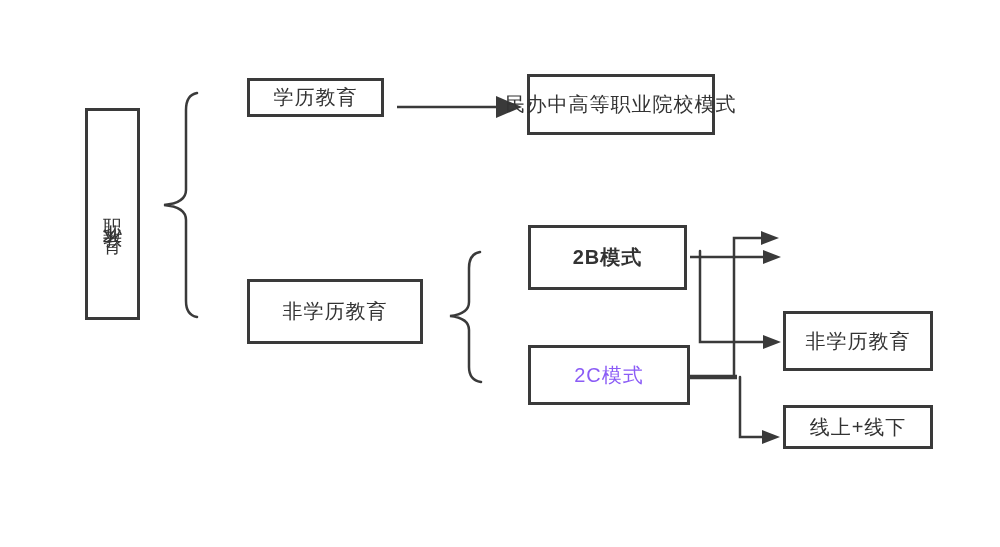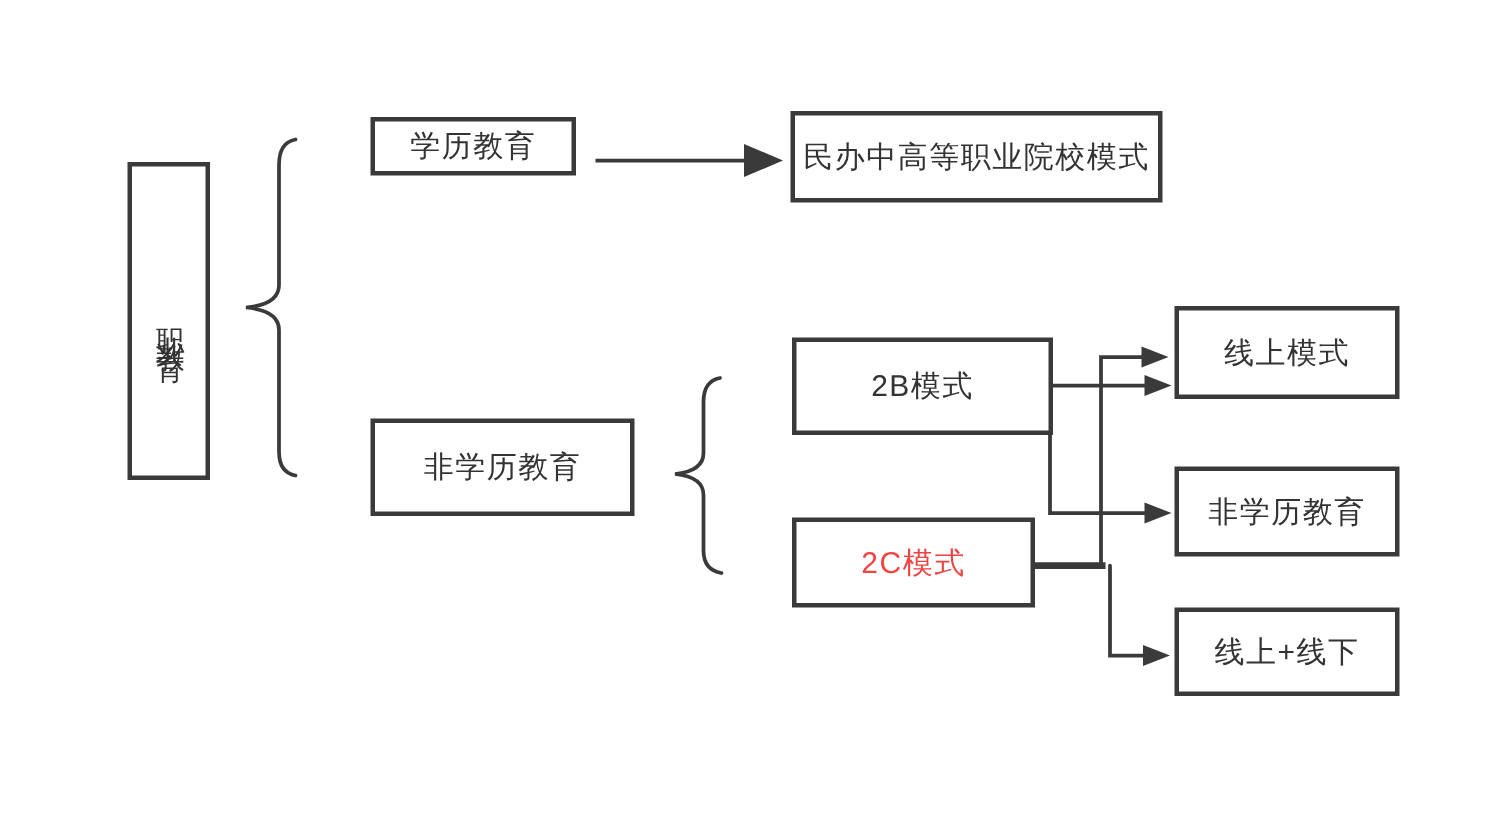--- a/index.html
+++ b/index.html
@@ -77,7 +77,7 @@
 
   <div class="node" style="left:247px;top:78px;width:137px;height:39px;">学历教育</div>
 
-  <div class="node" style="left:527px;top:74px;width:248px;height:61px;">民办中高等职业院校模式</div>
+  <div class="node" style="left:527px;top:74px;width:188px;height:61px;">民办中高等职业院校模式</div>
 
   <div class="node" style="left:247px;top:279px;width:176px;height:65px;">非学历教育</div>
 

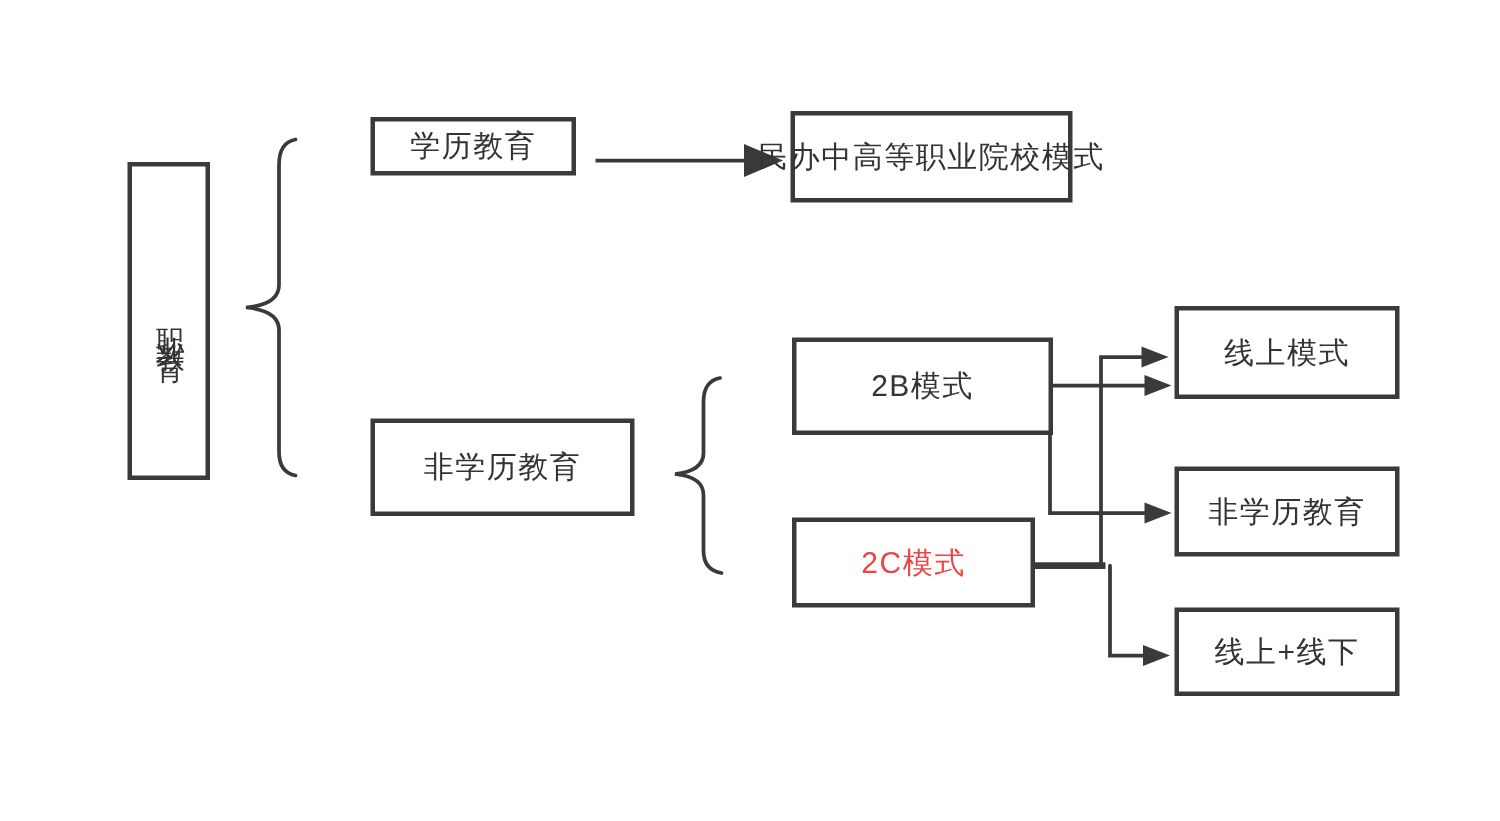--- a/index.html
+++ b/index.html
@@ -85,7 +85,6 @@
 
   <div class="node highlight" style="left:528px;top:345px;width:162px;height:60px;">2C模式</div>
 
-  <div class="node" style="left:783px;top:204px;width:150px;height:62px;">线上模式</div>
 
   <div class="node" style="left:783px;top:311px;width:150px;height:60px;">非学历教育</div>
 

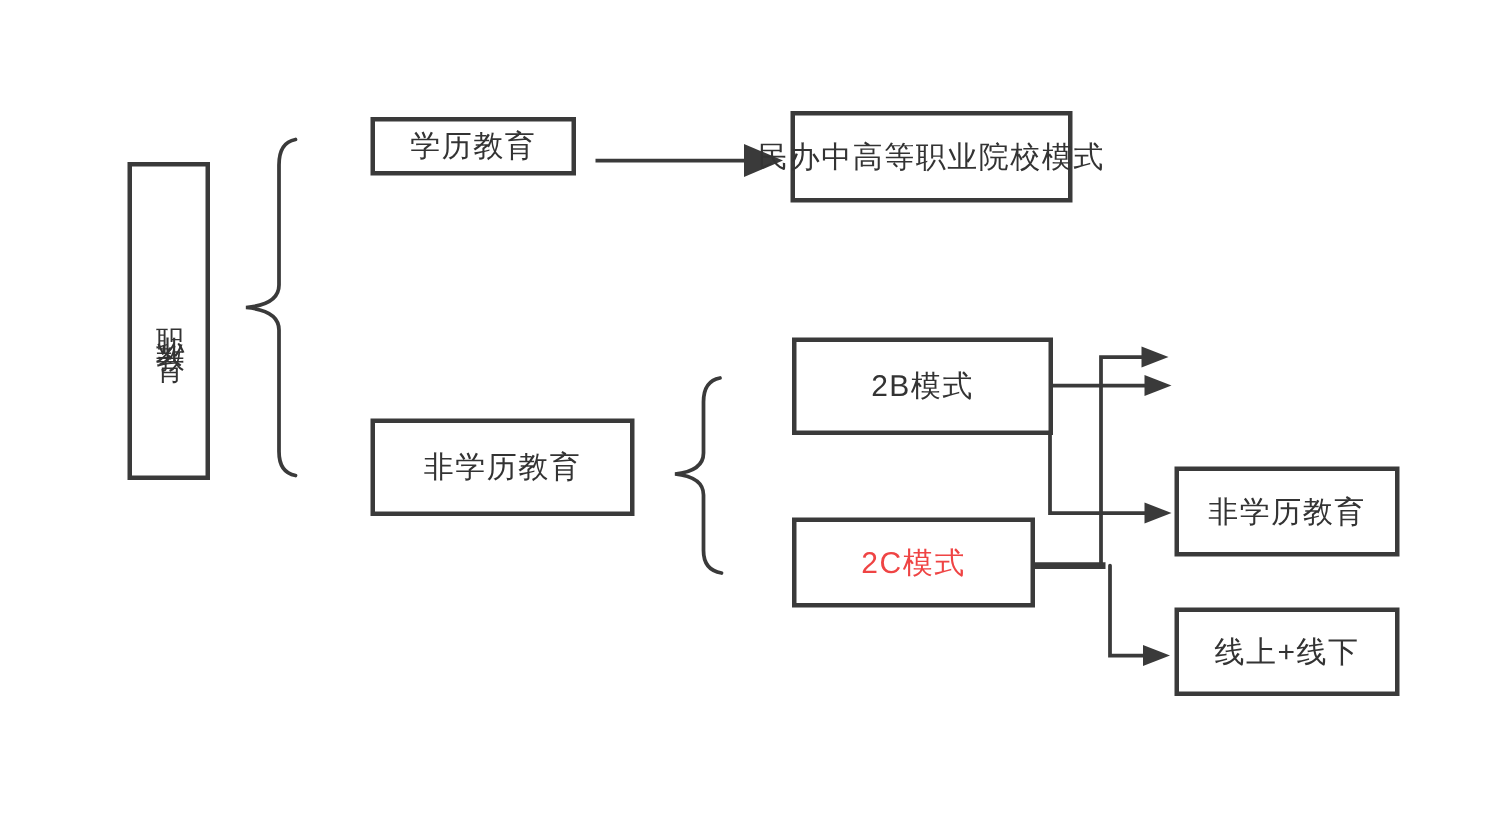--- a/index.html
+++ b/index.html
@@ -81,7 +81,7 @@
 
   <div class="node" style="left:247px;top:279px;width:176px;height:65px;">非学历教育</div>
 
-  <div class="node" style="left:528px;top:225px;width:174px;height:65px;">2B模式</div>
+  <div class="node" style="left:528px;top:225px;width:159px;height:65px;font-weight:bold;">2B模式</div>
 
   <div class="node highlight" style="left:528px;top:345px;width:162px;height:60px;">2C模式</div>
 

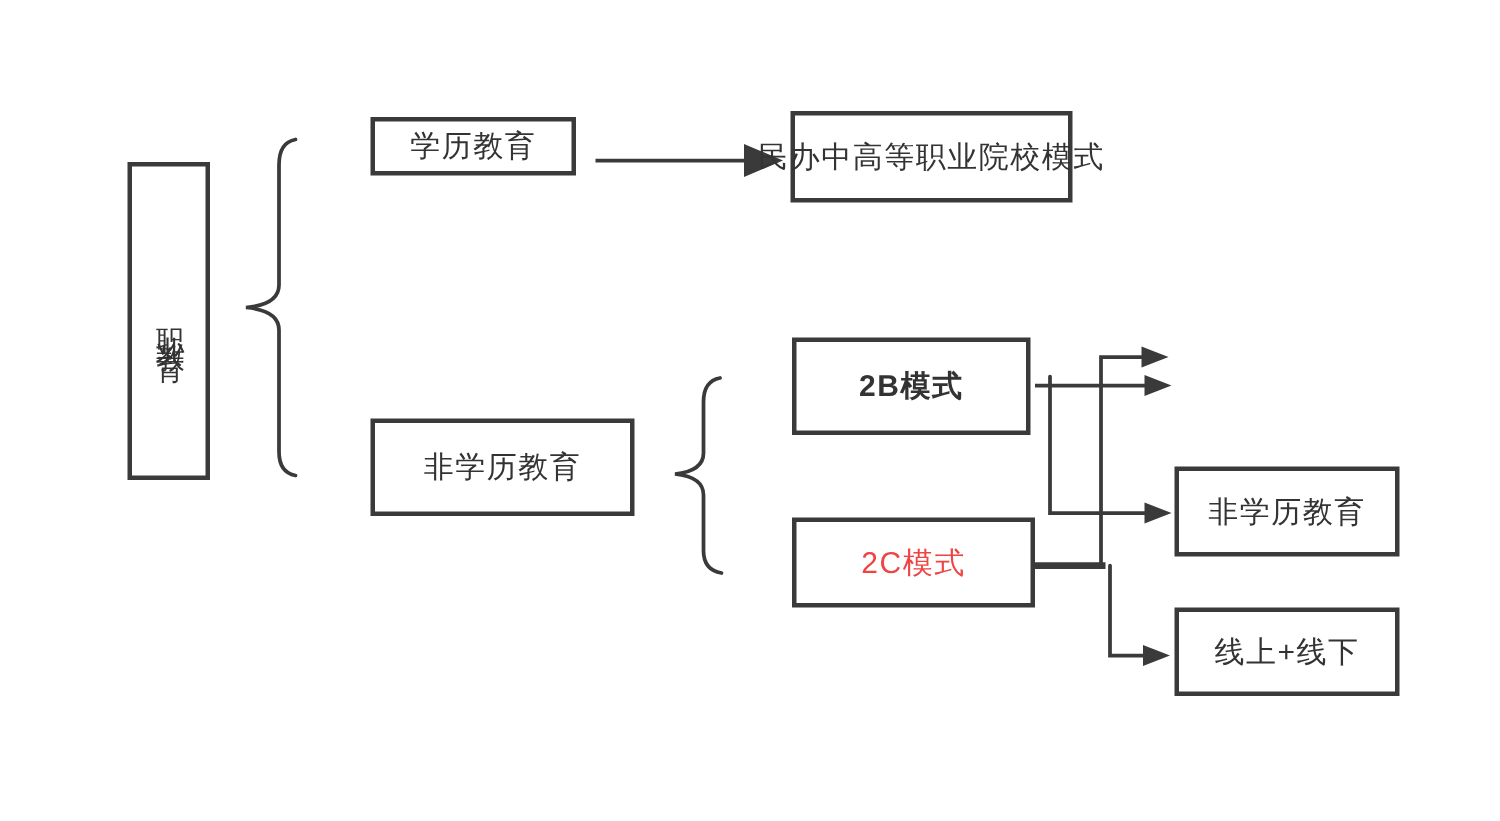--- a/index.html
+++ b/index.html
@@ -28,7 +28,7 @@
     letter-spacing:5px;
     font-size:19px;
   }
-  .node.highlight{color:#ef4444;}
+  .node.highlight{color:#8b5cf6;}
   .stroke{fill:none;stroke:#3a3a3a;stroke-width:2.5;stroke-linecap:round;}
   .stroke.thick{stroke-width:4.5;stroke-linecap:butt;}
   .stroke.square{stroke-linecap:butt;}

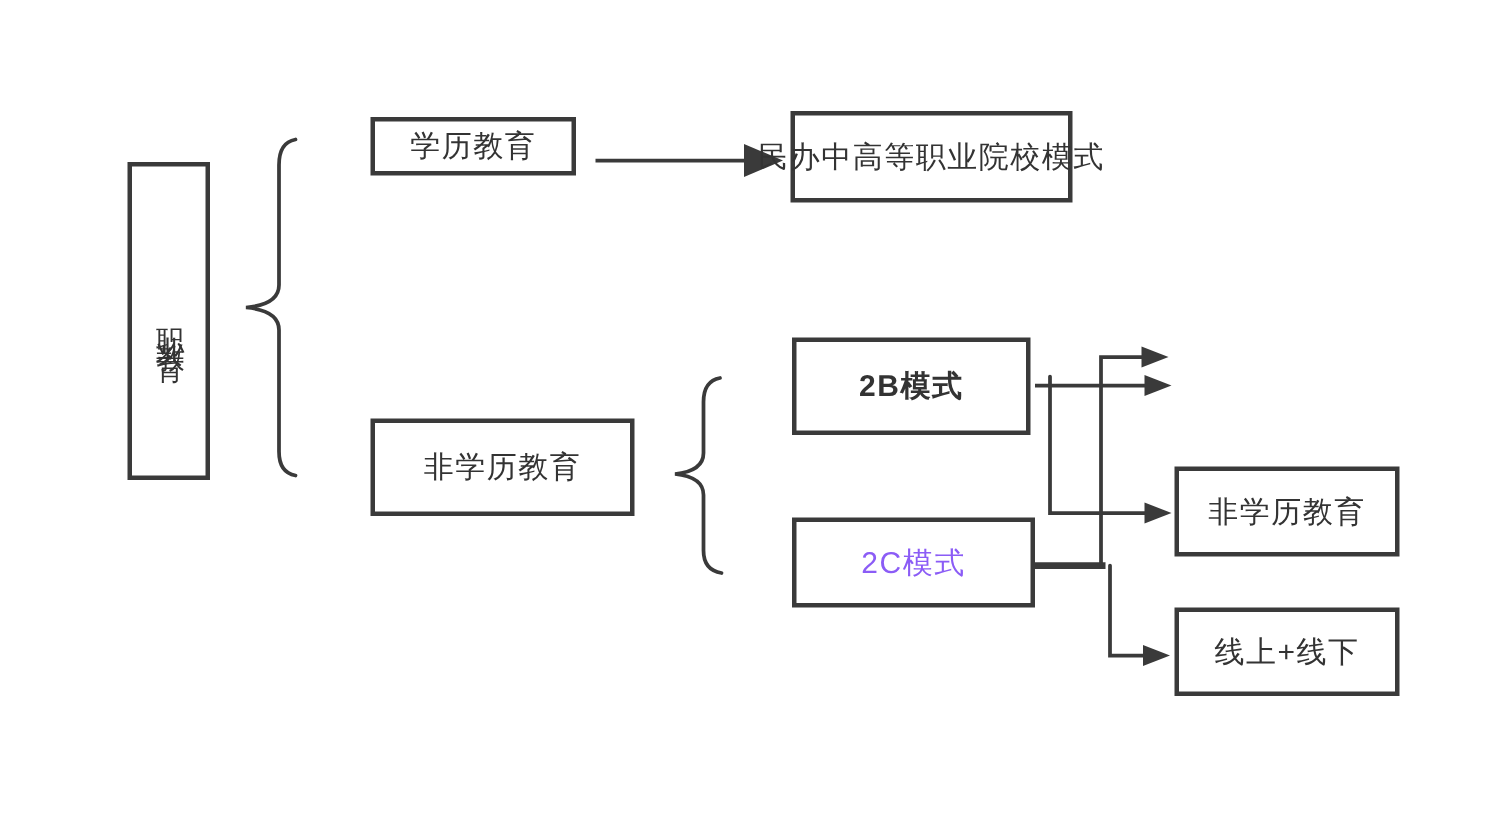--- a/index.html
+++ b/index.html
@@ -88,7 +88,7 @@
 
   <div class="node" style="left:783px;top:311px;width:150px;height:60px;">非学历教育</div>
 
-  <div class="node" style="left:783px;top:405px;width:150px;height:59px;">线上+线下</div>
+  <div class="node" style="left:783px;top:405px;width:150px;height:44px;">线上+线下</div>
 
 </div>
 

